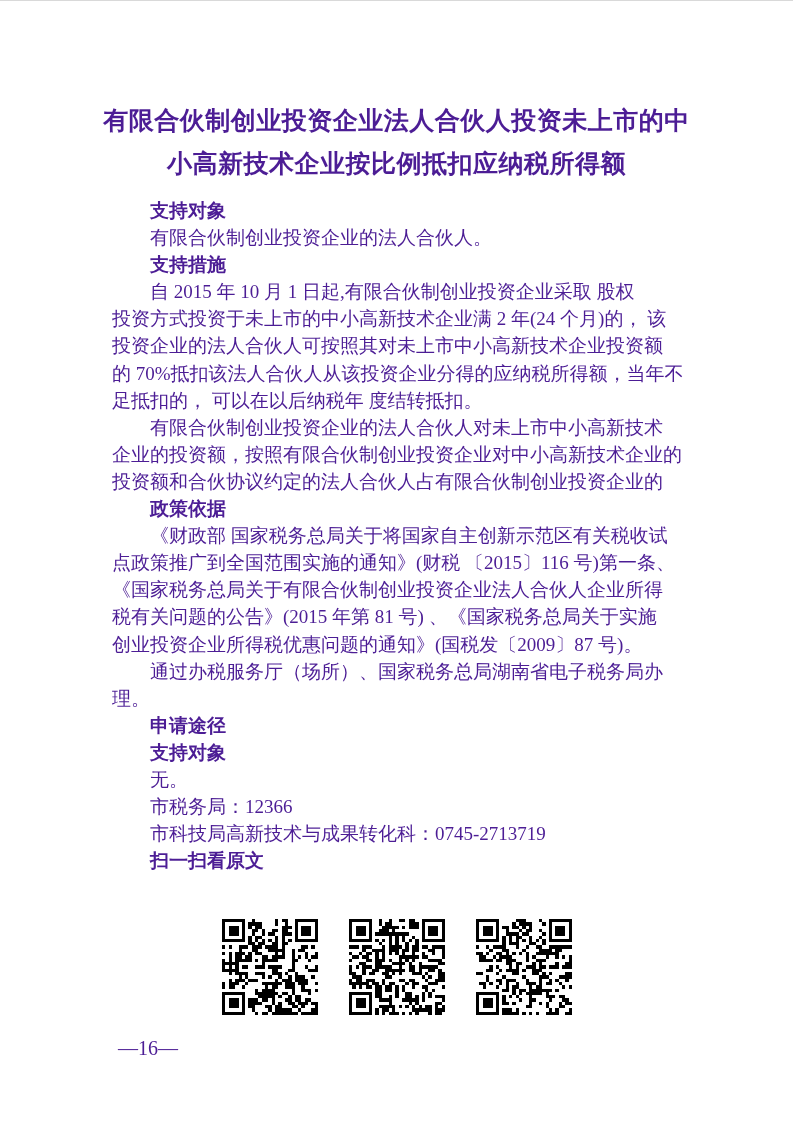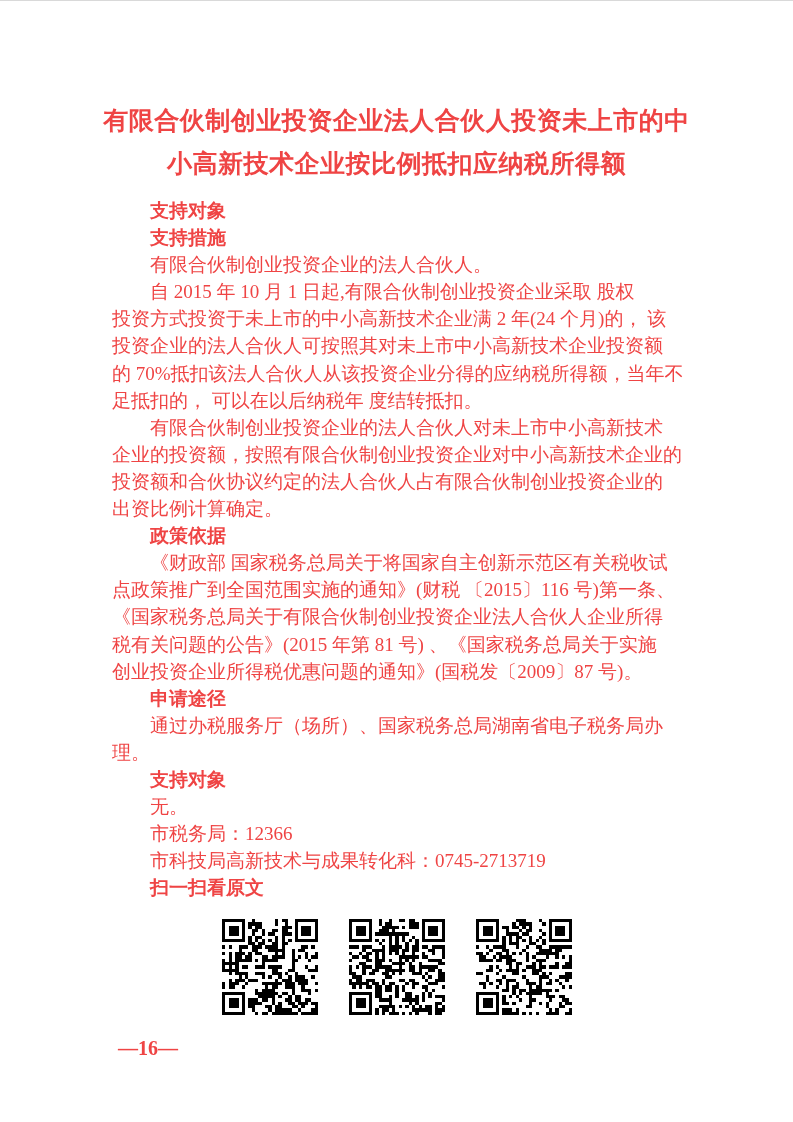--- a/index.html
+++ b/index.html
@@ -8,7 +8,7 @@
     width:793px;height:1122px;
     margin:0 auto;
     background:#ffffff;
-    color:#ef4444;
+    color:#4c1d95;
     overflow:hidden;
     border-top:1px solid #d9d9d9;
     font-family:"Liberation Serif","DejaVu Serif",serif;

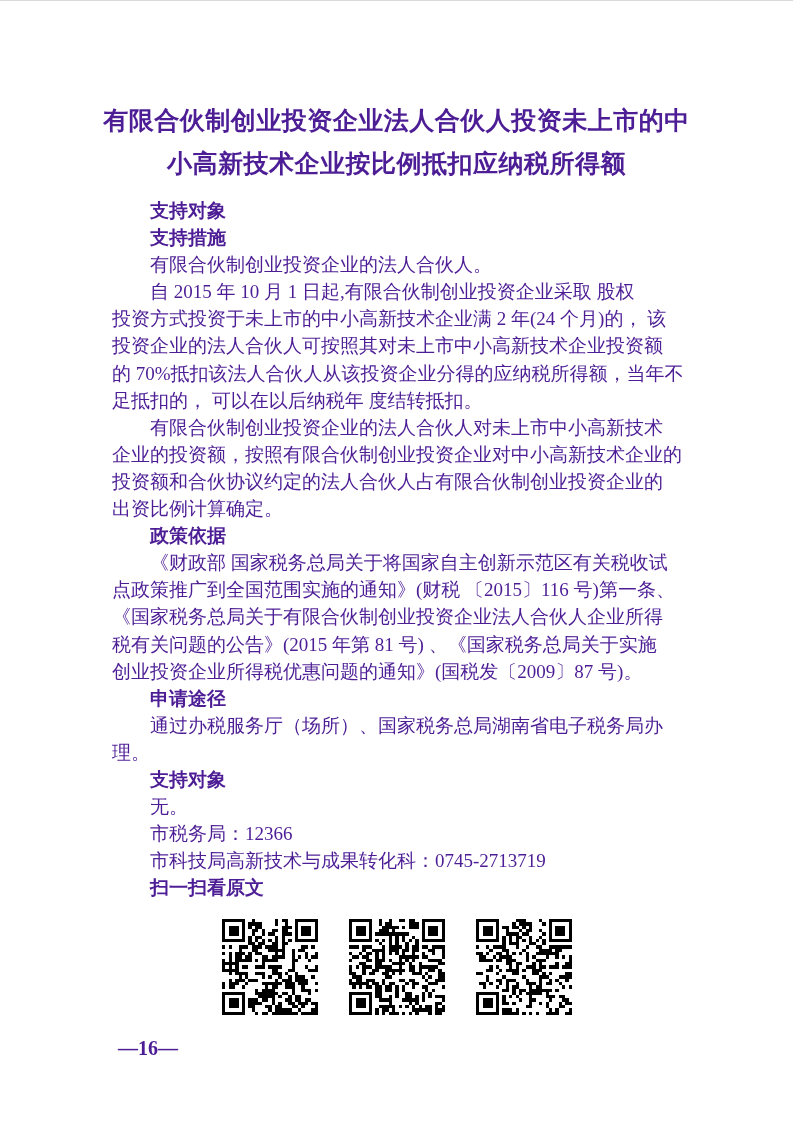--- a/index.html
+++ b/index.html
@@ -79,8 +79,8 @@
 
   <div class="doc-body">
       <div class="text-line heading indent">支持对象</div>
+      <div class="text-line body indent">有限合伙制创业投资企业的法人合伙人。</div>
       <div class="text-line heading indent">支持措施</div>
-      <div class="text-line body indent">有限合伙制创业投资企业的法人合伙人。</div>
       <div class="text-line body indent">自 2015 年 10 月 1 日起,有限合伙制创业投资企业采取 股权</div>
       <div class="text-line body">投资方式投资于未上市的中小高新技术企业满 2 年(24 个月)的， 该</div>
       <div class="text-line body">投资企业的法人合伙人可按照其对未上市中小高新技术企业投资额</div>

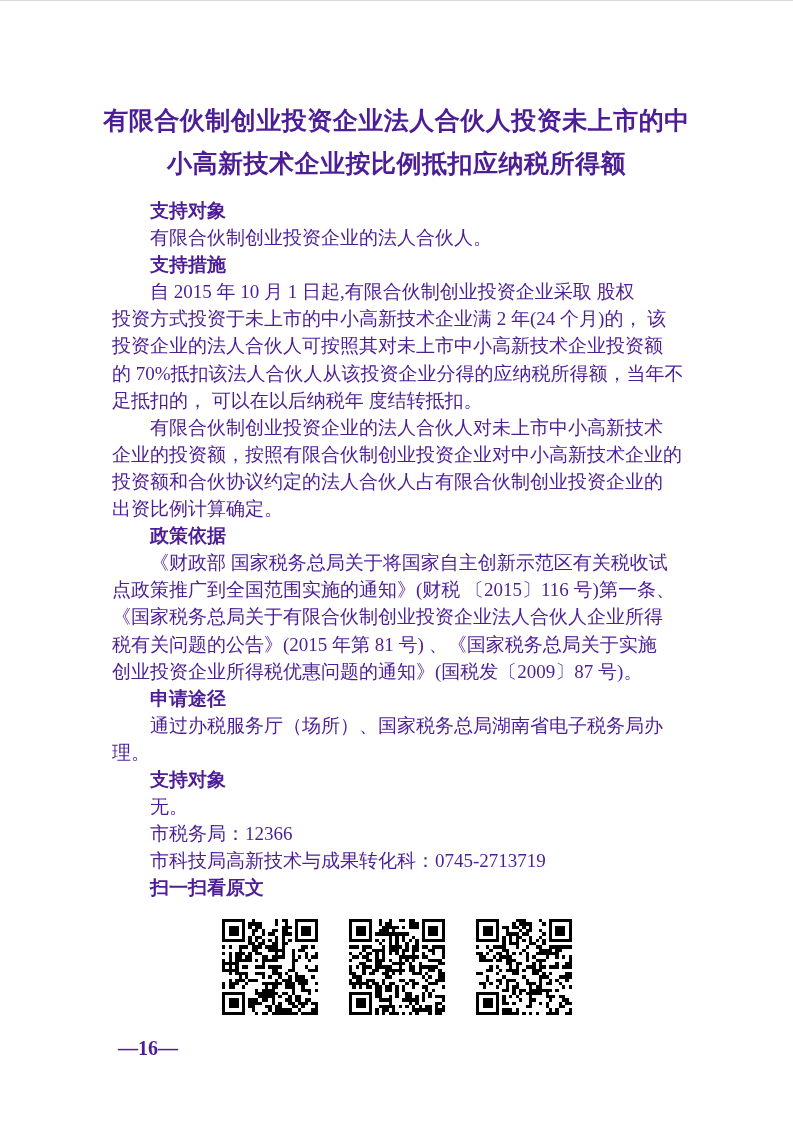--- a/index.html
+++ b/index.html
@@ -89,7 +89,6 @@
       <div class="text-line body indent">有限合伙制创业投资企业的法人合伙人对未上市中小高新技术</div>
       <div class="text-line body">企业的投资额，按照有限合伙制创业投资企业对中小高新技术企业的</div>
       <div class="text-line body">投资额和合伙协议约定的法人合伙人占有限合伙制创业投资企业的</div>
-      <div class="text-line body">出资比例计算确定。</div>
       <div class="text-line heading indent">政策依据</div>
       <div class="text-line body indent">《财政部 国家税务总局关于将国家自主创新示范区有关税收试</div>
       <div class="text-line body">点政策推广到全国范围实施的通知》(财税 〔2015〕116 号)第一条、</div>

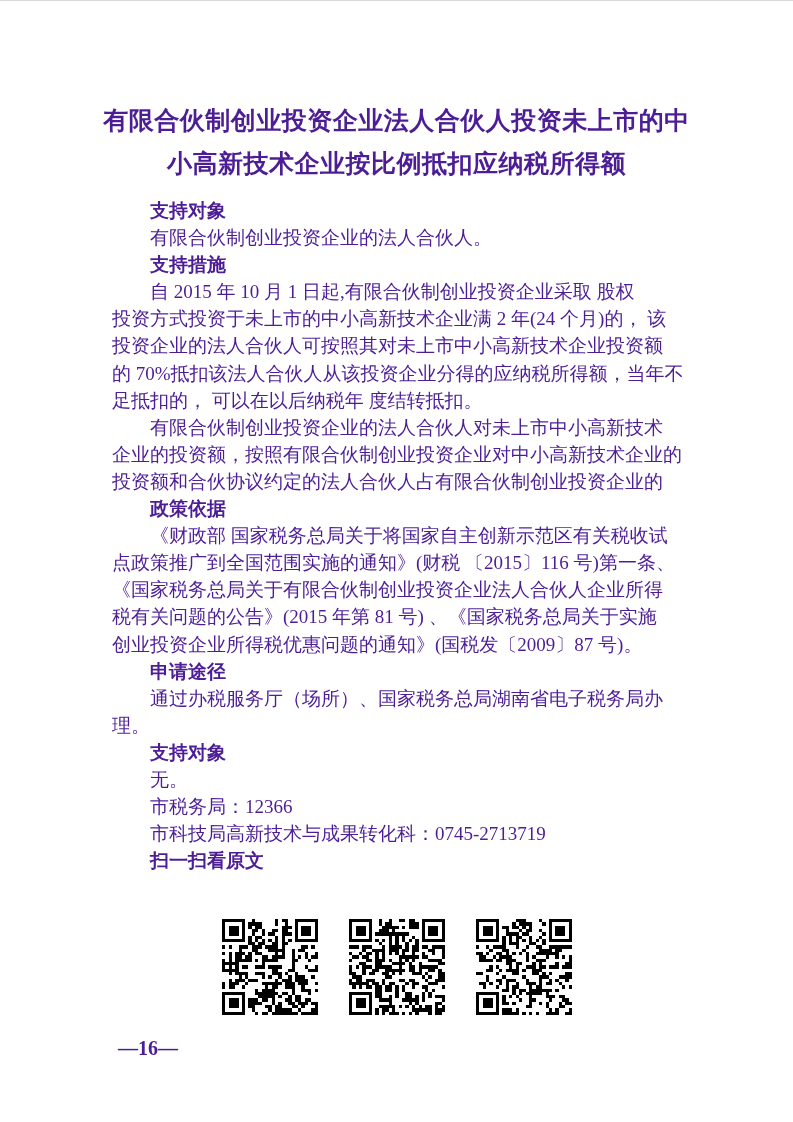--- a/index.html
+++ b/index.html
@@ -95,8 +95,8 @@
       <div class="text-line body">《国家税务总局关于有限合伙制创业投资企业法人合伙人企业所得</div>
       <div class="text-line body">税有关问题的公告》(2015 年第 81 号) 、《国家税务总局关于实施</div>
       <div class="text-line body">创业投资企业所得税优惠问题的通知》(国税发〔2009〕87 号)。</div>
+      <div class="text-line body indent">通过办税服务厅（场所）、国家税务总局湖南省电子税务局办理。</div>
       <div class="text-line heading indent">申请途径</div>
-      <div class="text-line body indent">通过办税服务厅（场所）、国家税务总局湖南省电子税务局办理。</div>
       <div class="text-line heading indent">支持对象</div>
       <div class="text-line body indent">无。</div>
       <div class="text-line body indent">市税务局：12366</div>

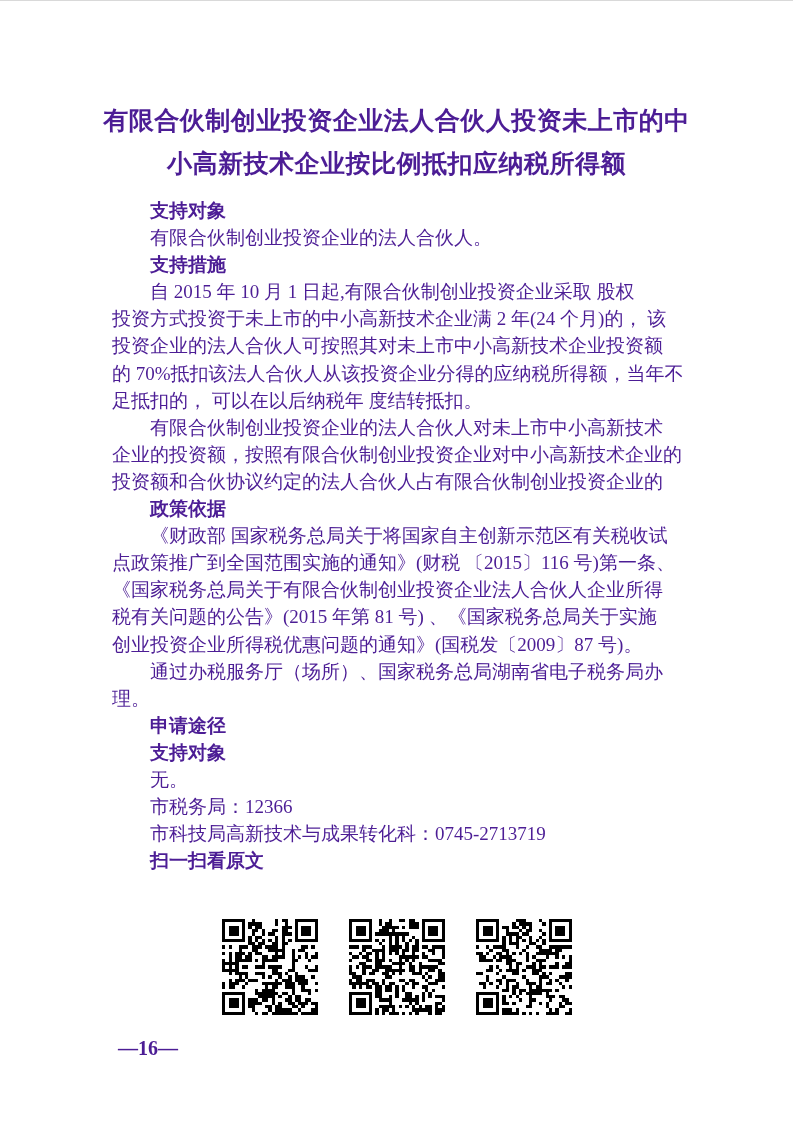--- a/index.html
+++ b/index.html
@@ -64,7 +64,6 @@
     top:1036px;
     font-size:20px;
     font-family:"Liberation Serif","DejaVu Serif",serif;
-    font-weight:bold;
   }
 </style>
 </head>

